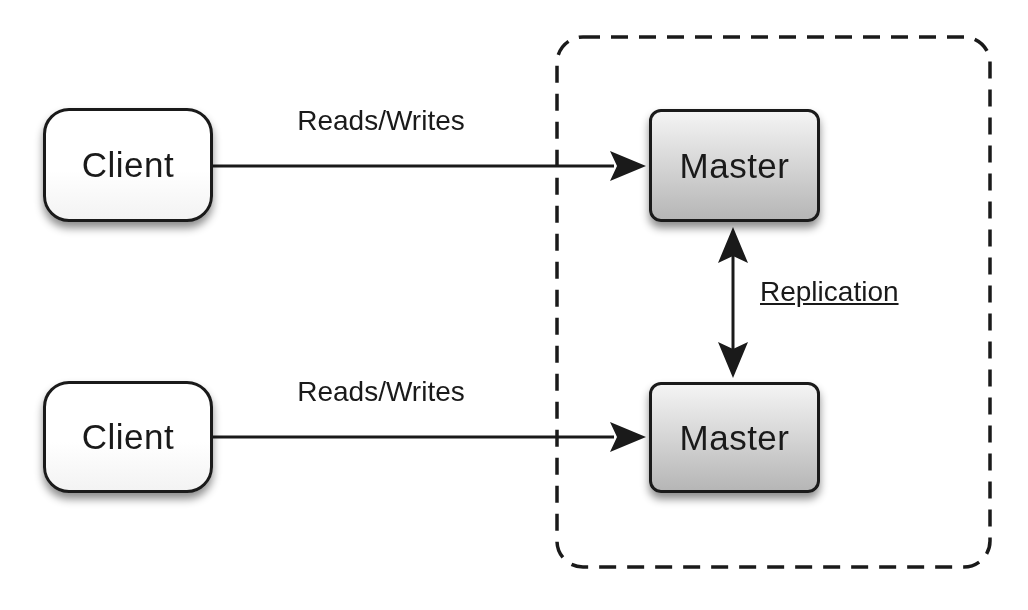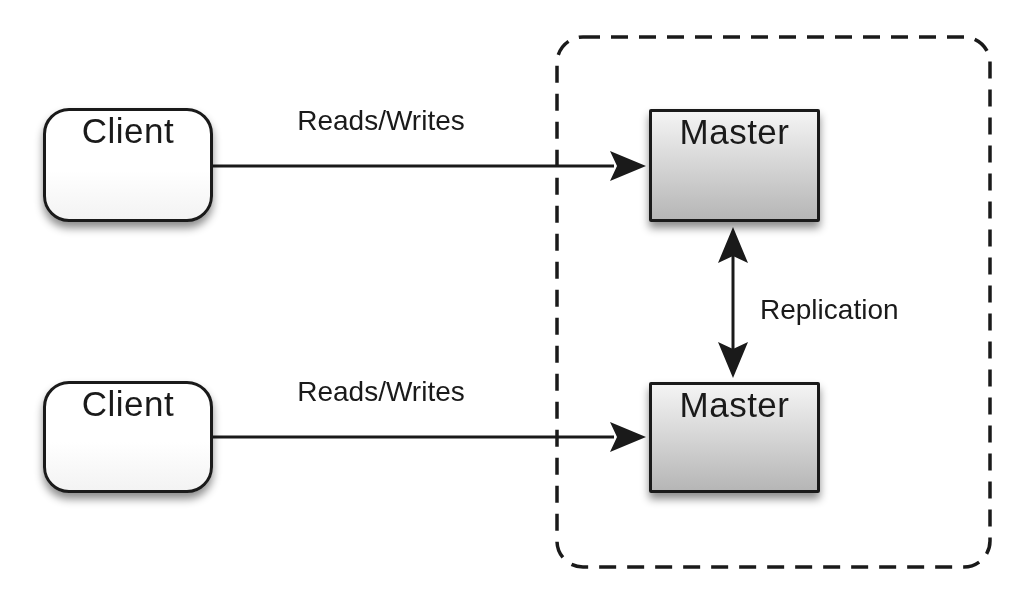--- a/index.html
+++ b/index.html
@@ -28,7 +28,7 @@
   .boundary{fill:none;stroke:var(--stroke);stroke-width:3.5;stroke-dasharray:17 11;}
   .node{
     position:absolute;
-    display:flex;justify-content:center;
+    display:flex;align-items:center;justify-content:center;
     border:3px solid var(--stroke);
     box-sizing:border-box;
     font-size:35px;

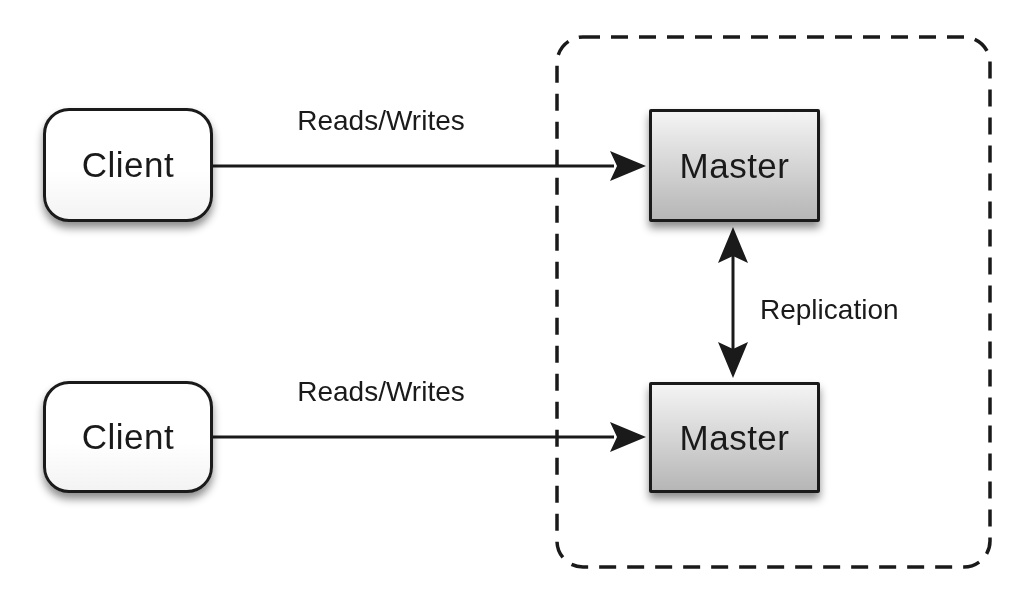--- a/index.html
+++ b/index.html
@@ -40,7 +40,7 @@
     background:linear-gradient(to bottom,var(--client-top) 55%,var(--client-bottom));
   }
   .master{
-    border-radius:2px;
+    border-radius:12px;
     background:linear-gradient(to bottom,var(--master-top),var(--master-bottom));
   }
   .client-top{left:43px;top:108px;width:170px;height:114px;}

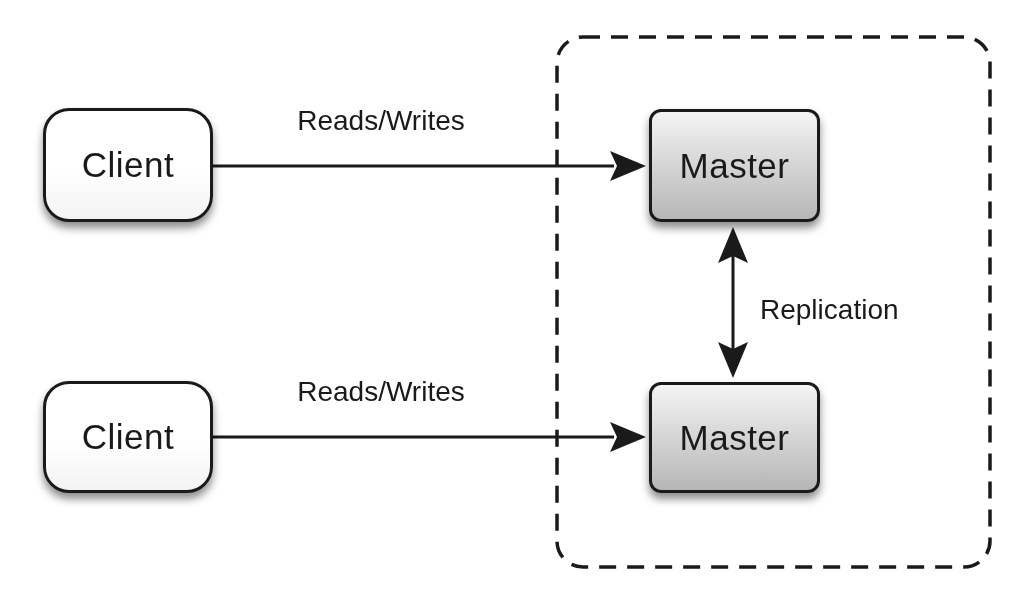--- a/index.html
+++ b/index.html
@@ -56,7 +56,7 @@
   }
   .label-rw-top{left:241px;top:99px;width:280px;text-align:center;}
   .label-rw-bottom{left:241px;top:370px;width:280px;text-align:center;}
-  .label-replication{left:760px;top:288px;}
+  .label-replication{left:760px;top:270px;text-decoration:underline;}
 </style>
 </head>
 <body>

